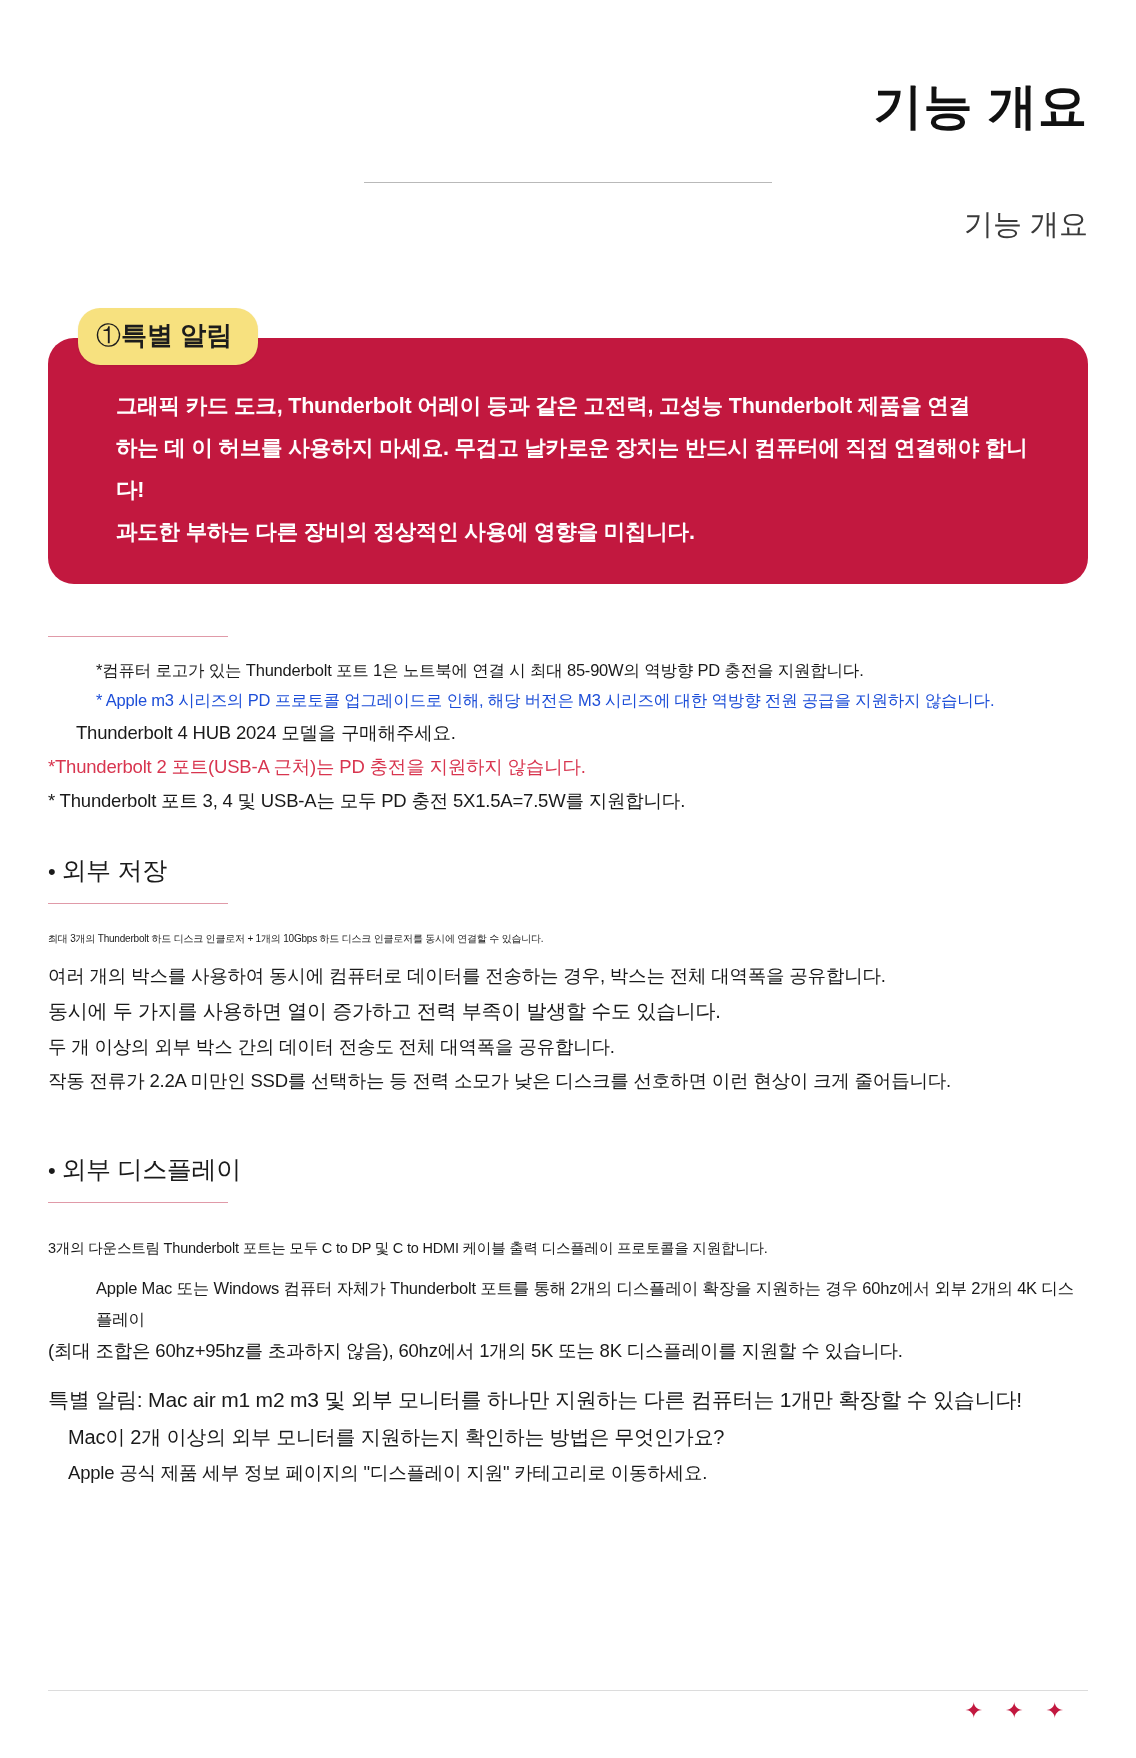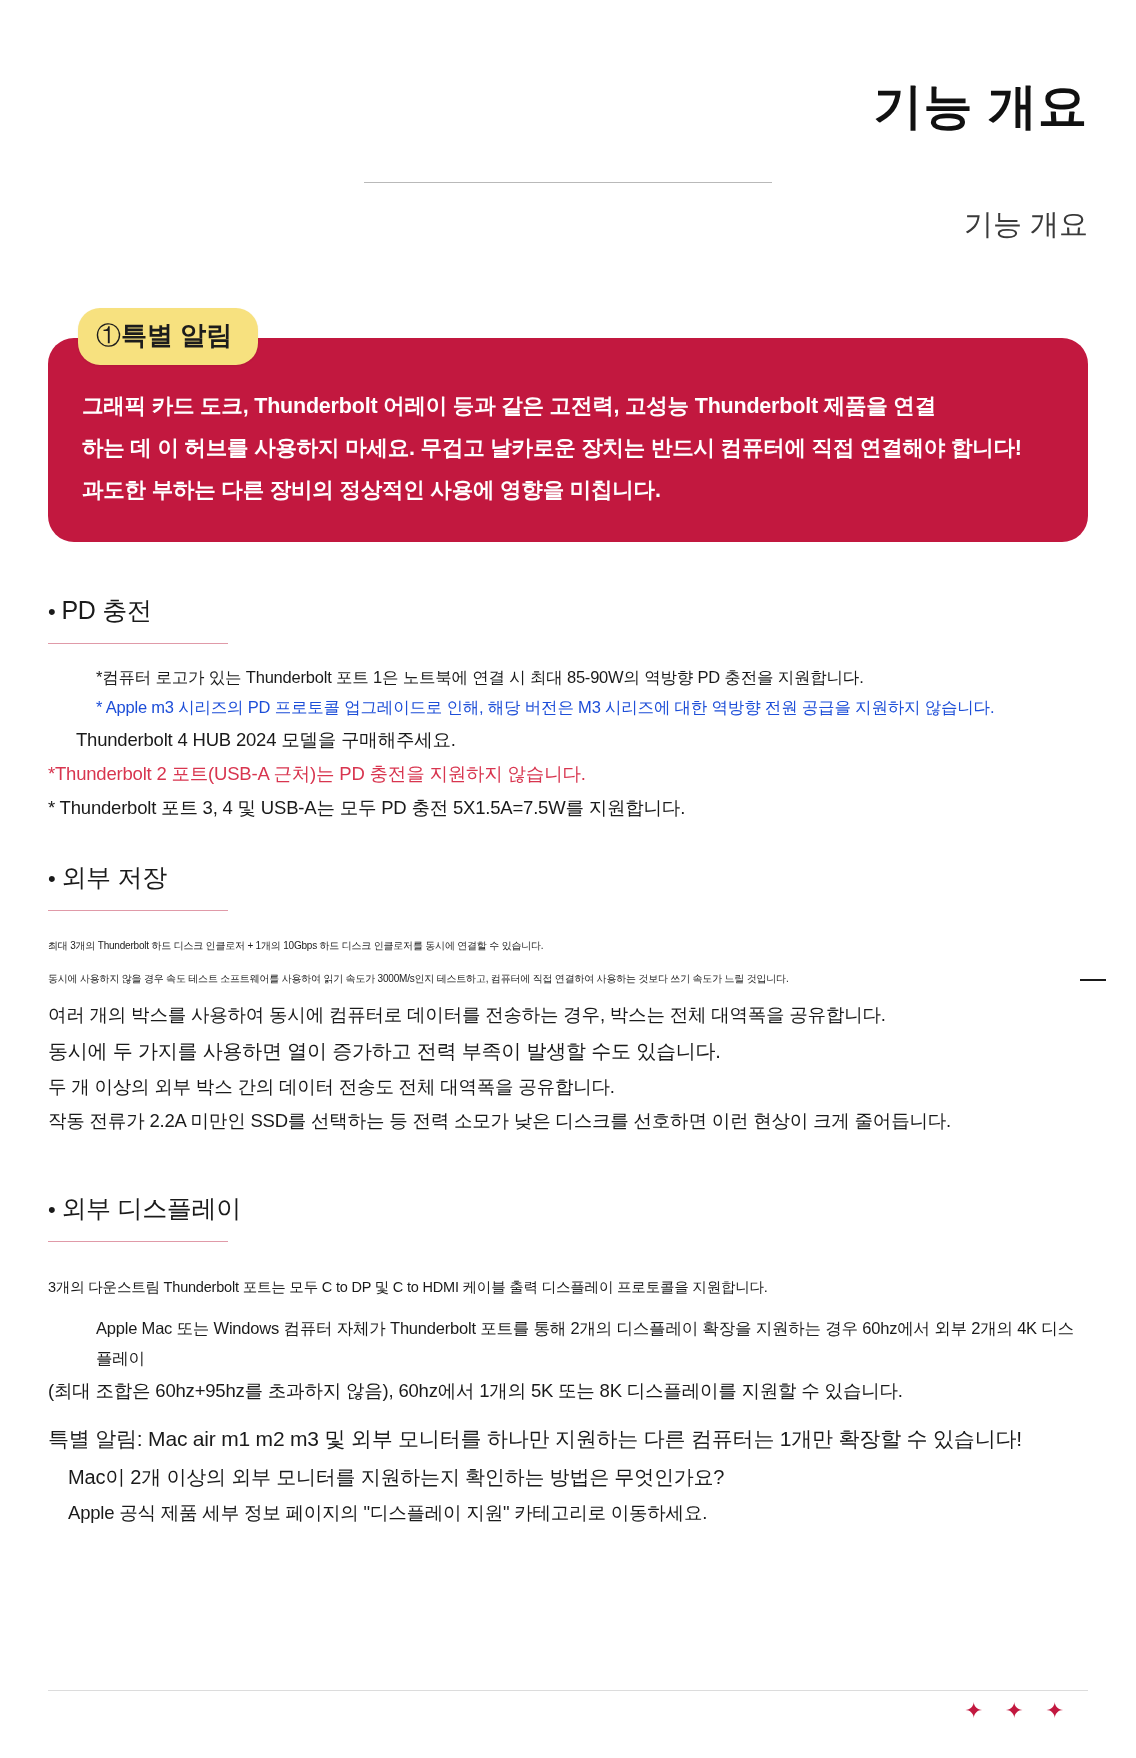--- a/index.html
+++ b/index.html
@@ -81,6 +81,7 @@
     line-height: 1.95;
     font-weight: bold;
     letter-spacing: -0.2px;
+    margin-left: 34px;
   }
 
   

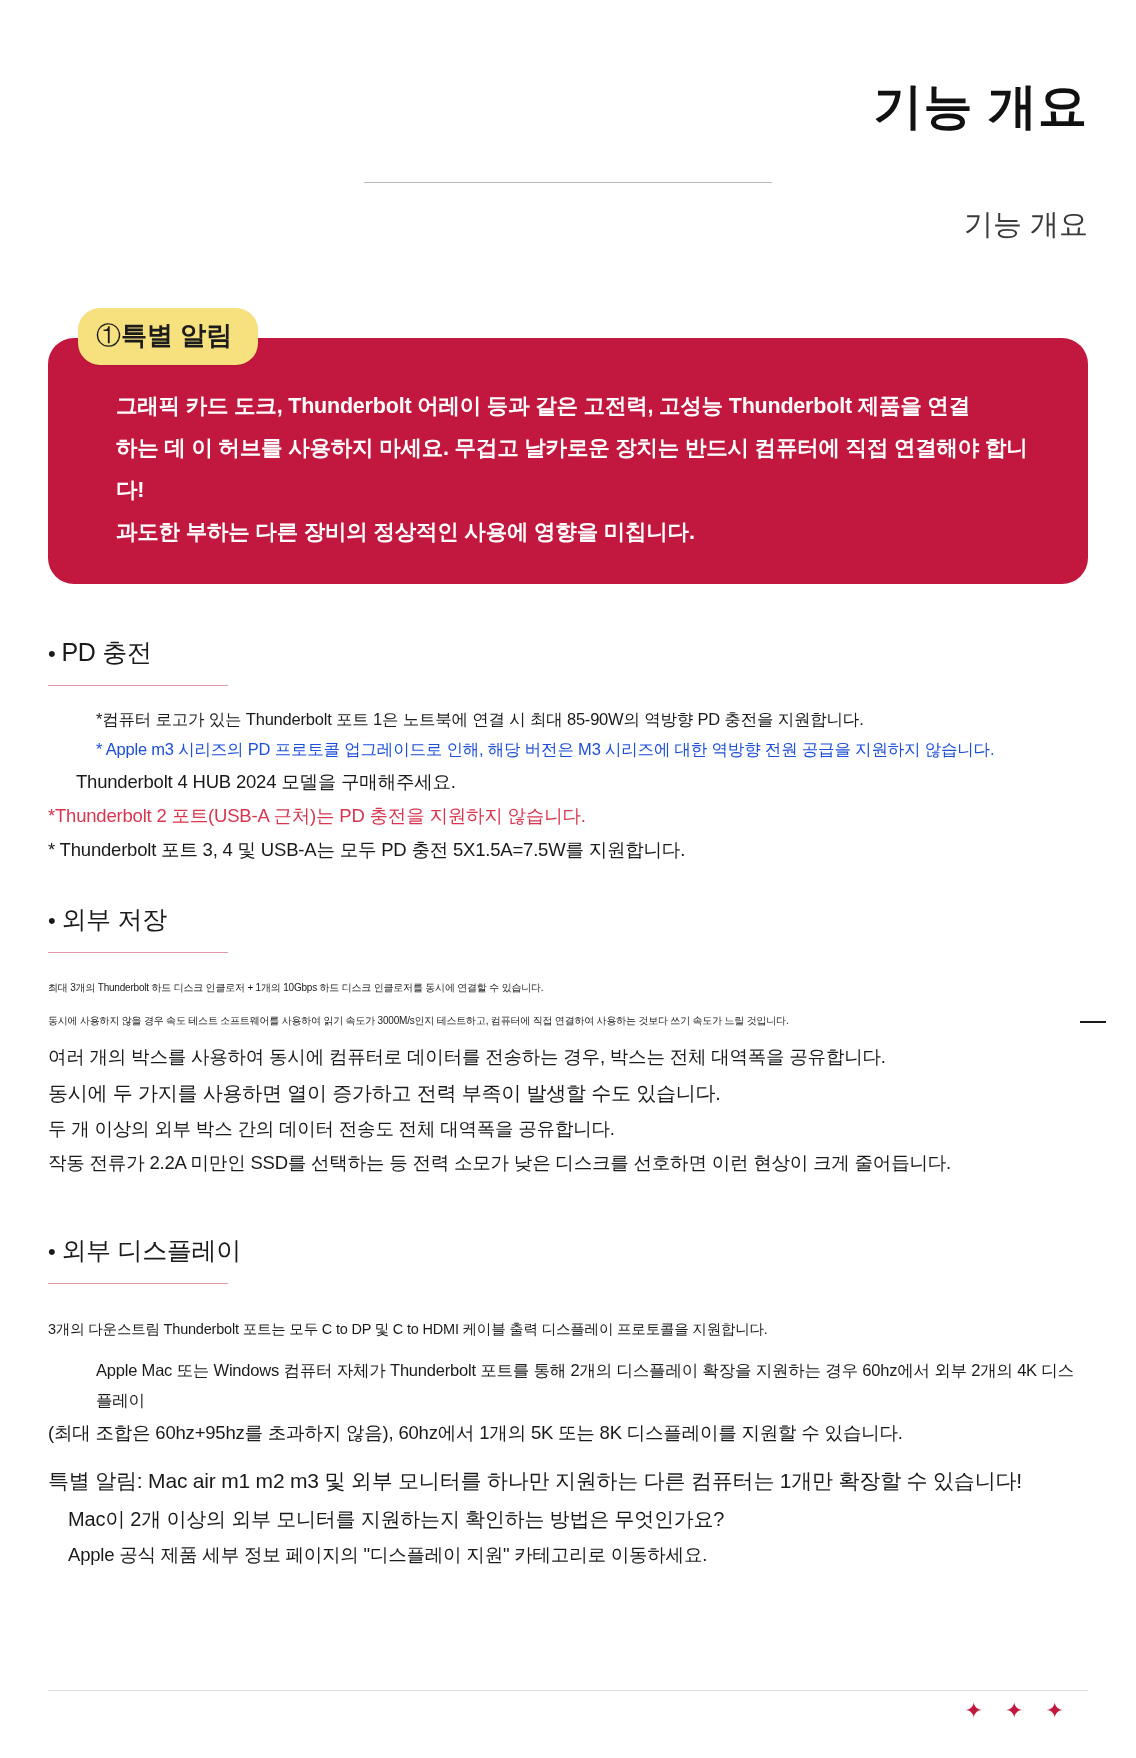--- a/index.html
+++ b/index.html
@@ -183,9 +183,6 @@
   </div>
 
   <div class="section" style="margin-top:52px;">
-    <div class="section-title">
-      <span class="bullet">•</span><span>PD 충전</span>
-    </div>
     <div class="section-rule"></div>
     <div class="lines">
       <div class="line sz-16">*컴퓨터 로고가 있는 Thunderbolt 포트 1은 노트북에 연결 시 최대 85-90W의 역방향 PD 충전을 지원합니다.</div>

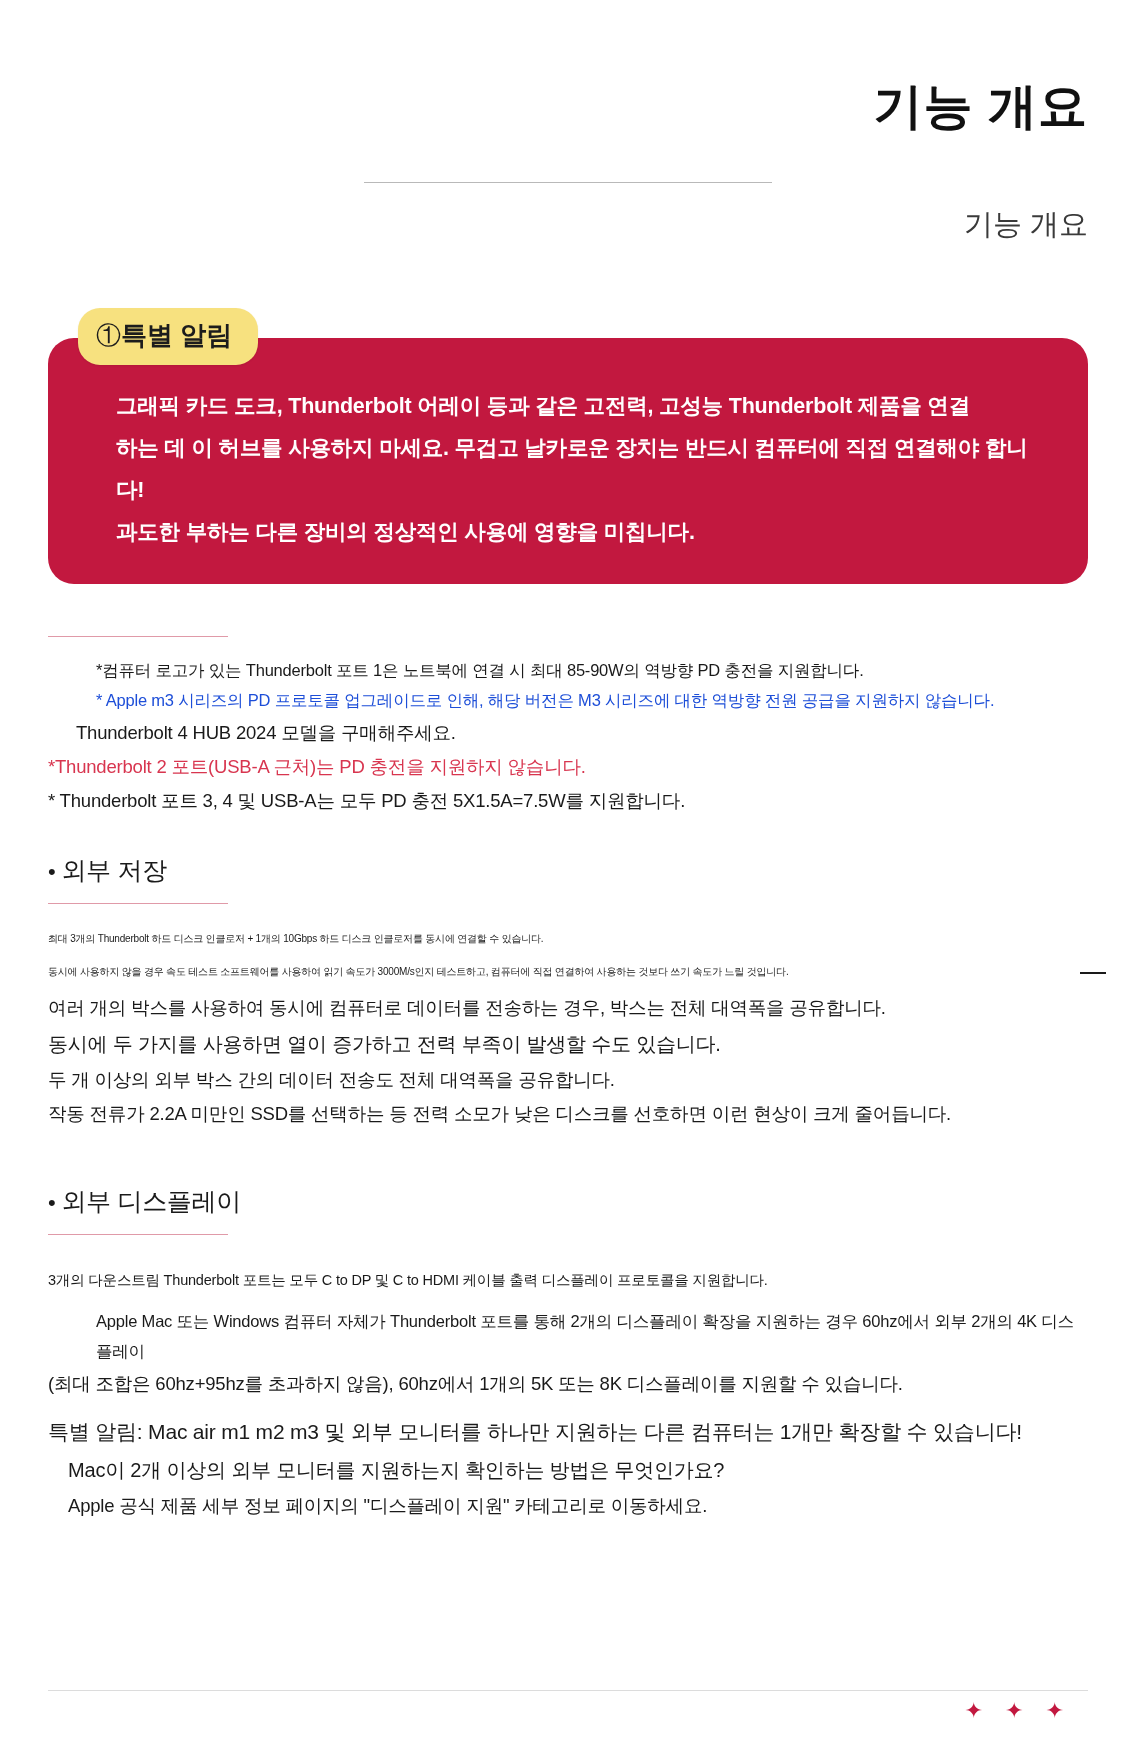--- a/index.html
+++ b/index.html
@@ -200,7 +200,6 @@
     <div class="section-rule"></div>
     <div class="lines" style="margin-top:26px;">
       <div class="line sz-13">최대 3개의 Thunderbolt 하드 디스크 인클로저 + 1개의 10Gbps 하드 디스크 인클로저를 동시에 연결할 수 있습니다.</div>
-      <div class="line sz-13 strike-tail" style="margin-top:14px;">동시에 사용하지 않을 경우 속도 테스트 소프트웨어를 사용하여 읽기 속도가 3000M/s인지 테스트하고, 컴퓨터에 직접 연결하여 사용하는 것보다 쓰기 속도가 느릴 것입니다.</div>
       <div class="line sz-18" style="margin-top:10px;">여러 개의 박스를 사용하여 동시에 컴퓨터로 데이터를 전송하는 경우, 박스는 전체 대역폭을 공유합니다.</div>
       <div class="line sz-20">동시에 두 가지를 사용하면 열이 증가하고 전력 부족이 발생할 수도 있습니다.</div>
       <div class="line sz-18">두 개 이상의 외부 박스 간의 데이터 전송도 전체 대역폭을 공유합니다.</div>

